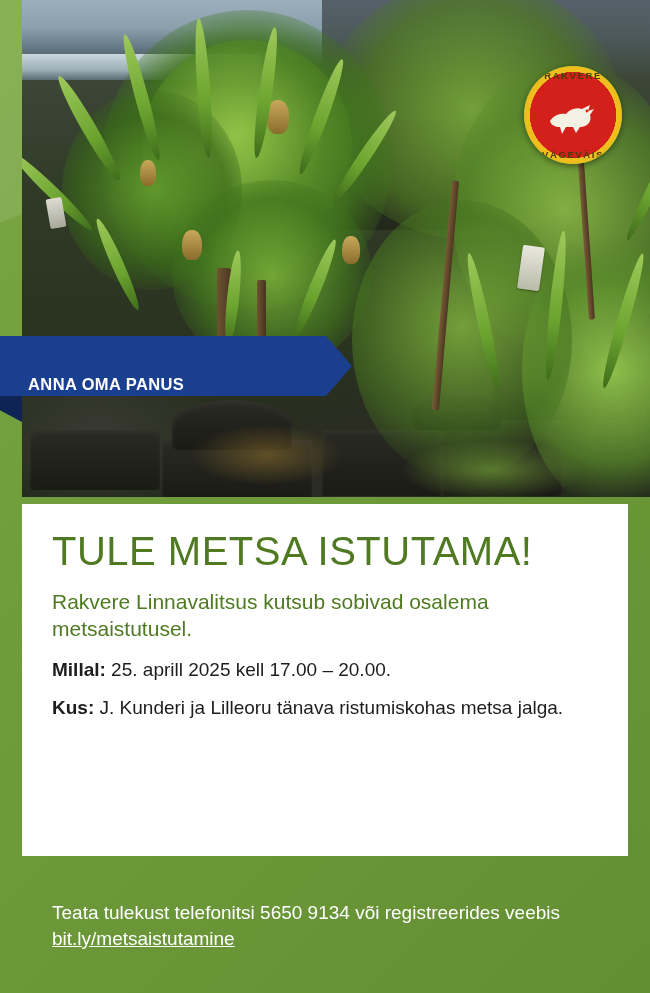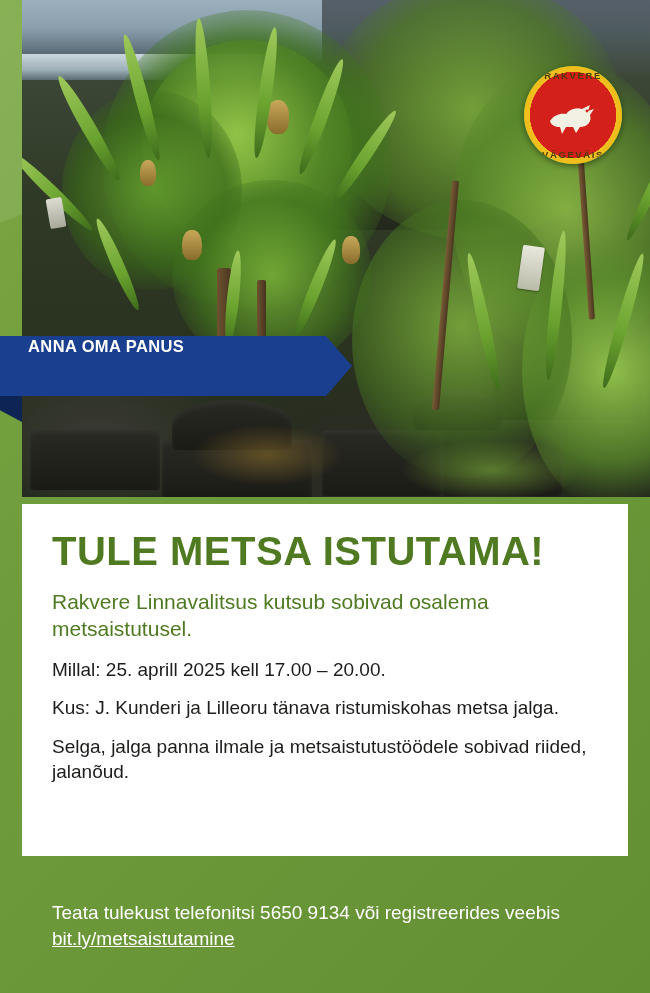--- a/index.html
+++ b/index.html
@@ -164,7 +164,7 @@
     height: 60px;
     background: #1a3f8f;
     display: flex;
-    align-items: flex-start;
+    align-items: flex-end;
     padding-left: 28px;
     box-sizing: border-box;
     z-index: 6;

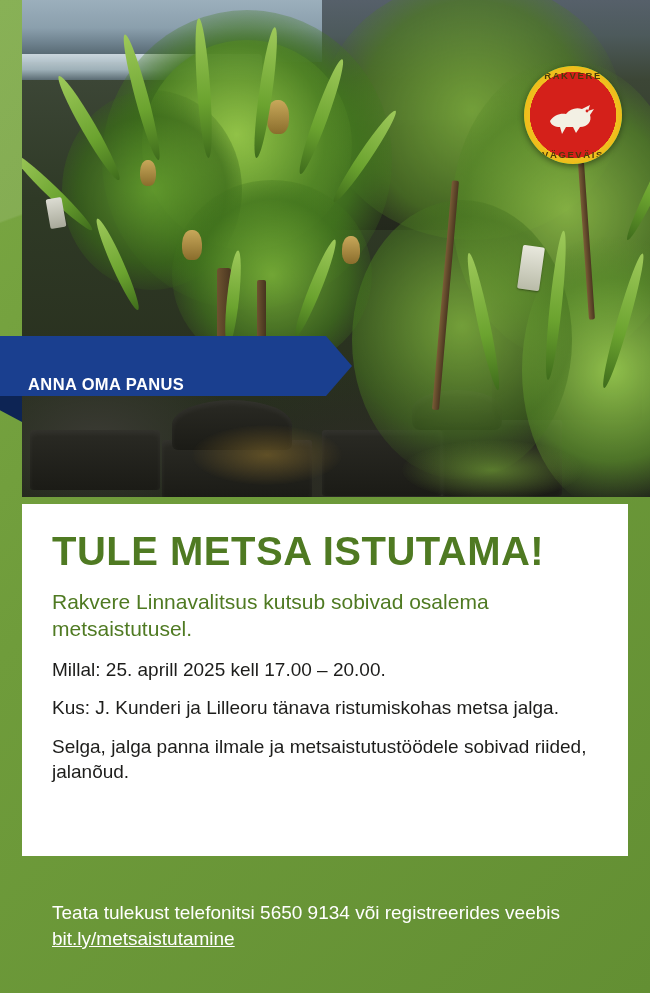--- a/index.html
+++ b/index.html
@@ -203,7 +203,7 @@
 
   .headline {
     font-size: 40px;
-    font-weight: bold;
+    font-weight: normal;
     color: #4f7a22;
     letter-spacing: 0.5px;
     margin: 0 0 16px 0;

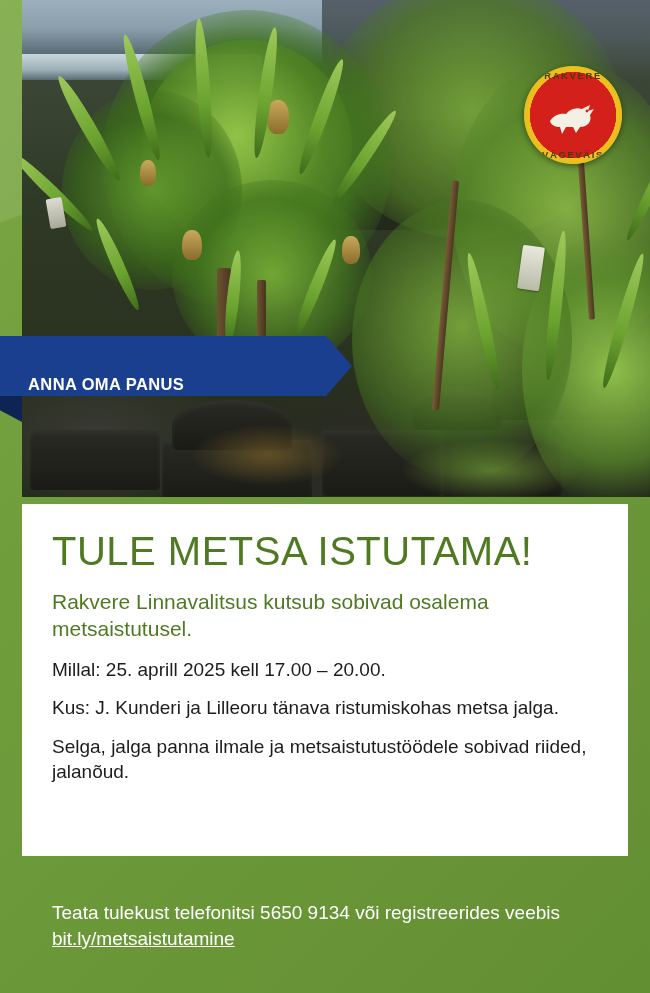--- a/index.html
+++ b/index.html
@@ -223,7 +223,7 @@
     line-height: 1.34;
     margin: 0 0 13px 0;
   }
-  .body-line b { font-weight: normal; }
+  .body-line b { font-weight: bold; }
 
   
   .footer {

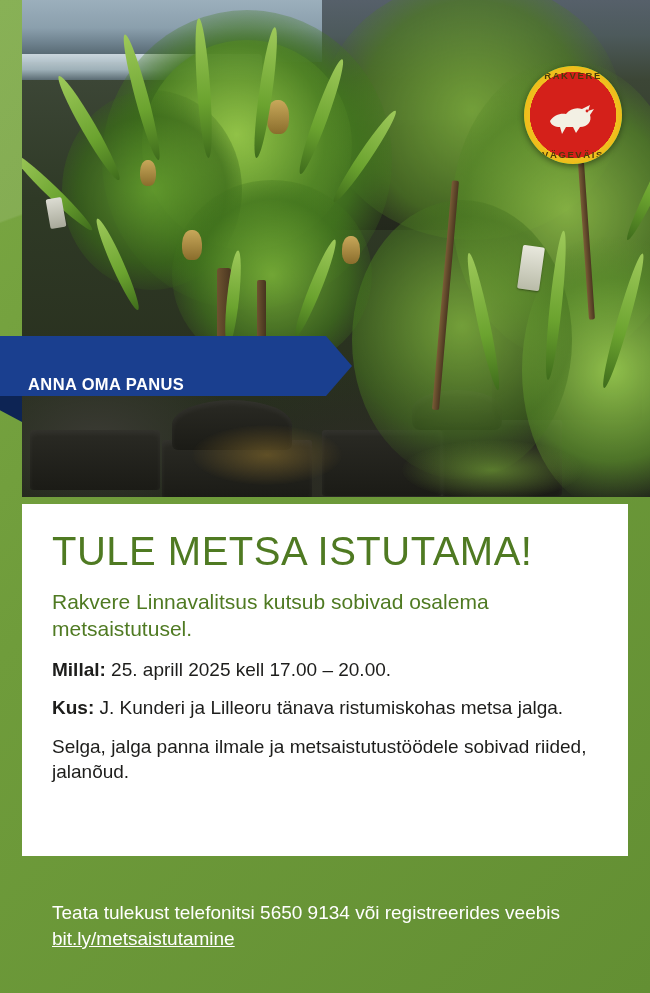--- a/index.html
+++ b/index.html
@@ -343,9 +343,6 @@
       <b>Kus:</b><span> J. Kunderi ja Lilleoru tänava ristumiskohas metsa jalga.</span>
     </p>
 
-    <p class="body-line">
-      <span>Selga, jalga panna ilmale ja metsaistutustöödele sobivad riided, jalanõud.</span>
-    </p>
   </div>
 
   <div class="footer">

